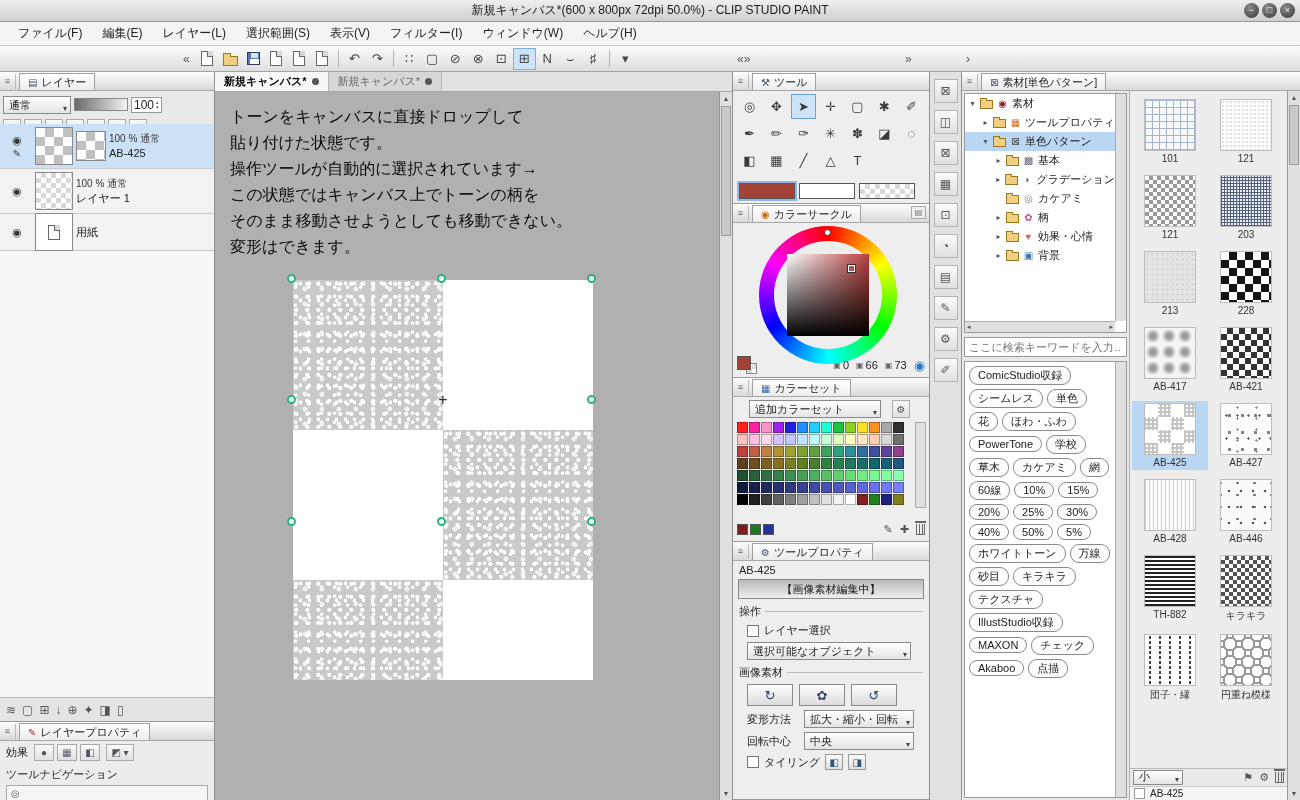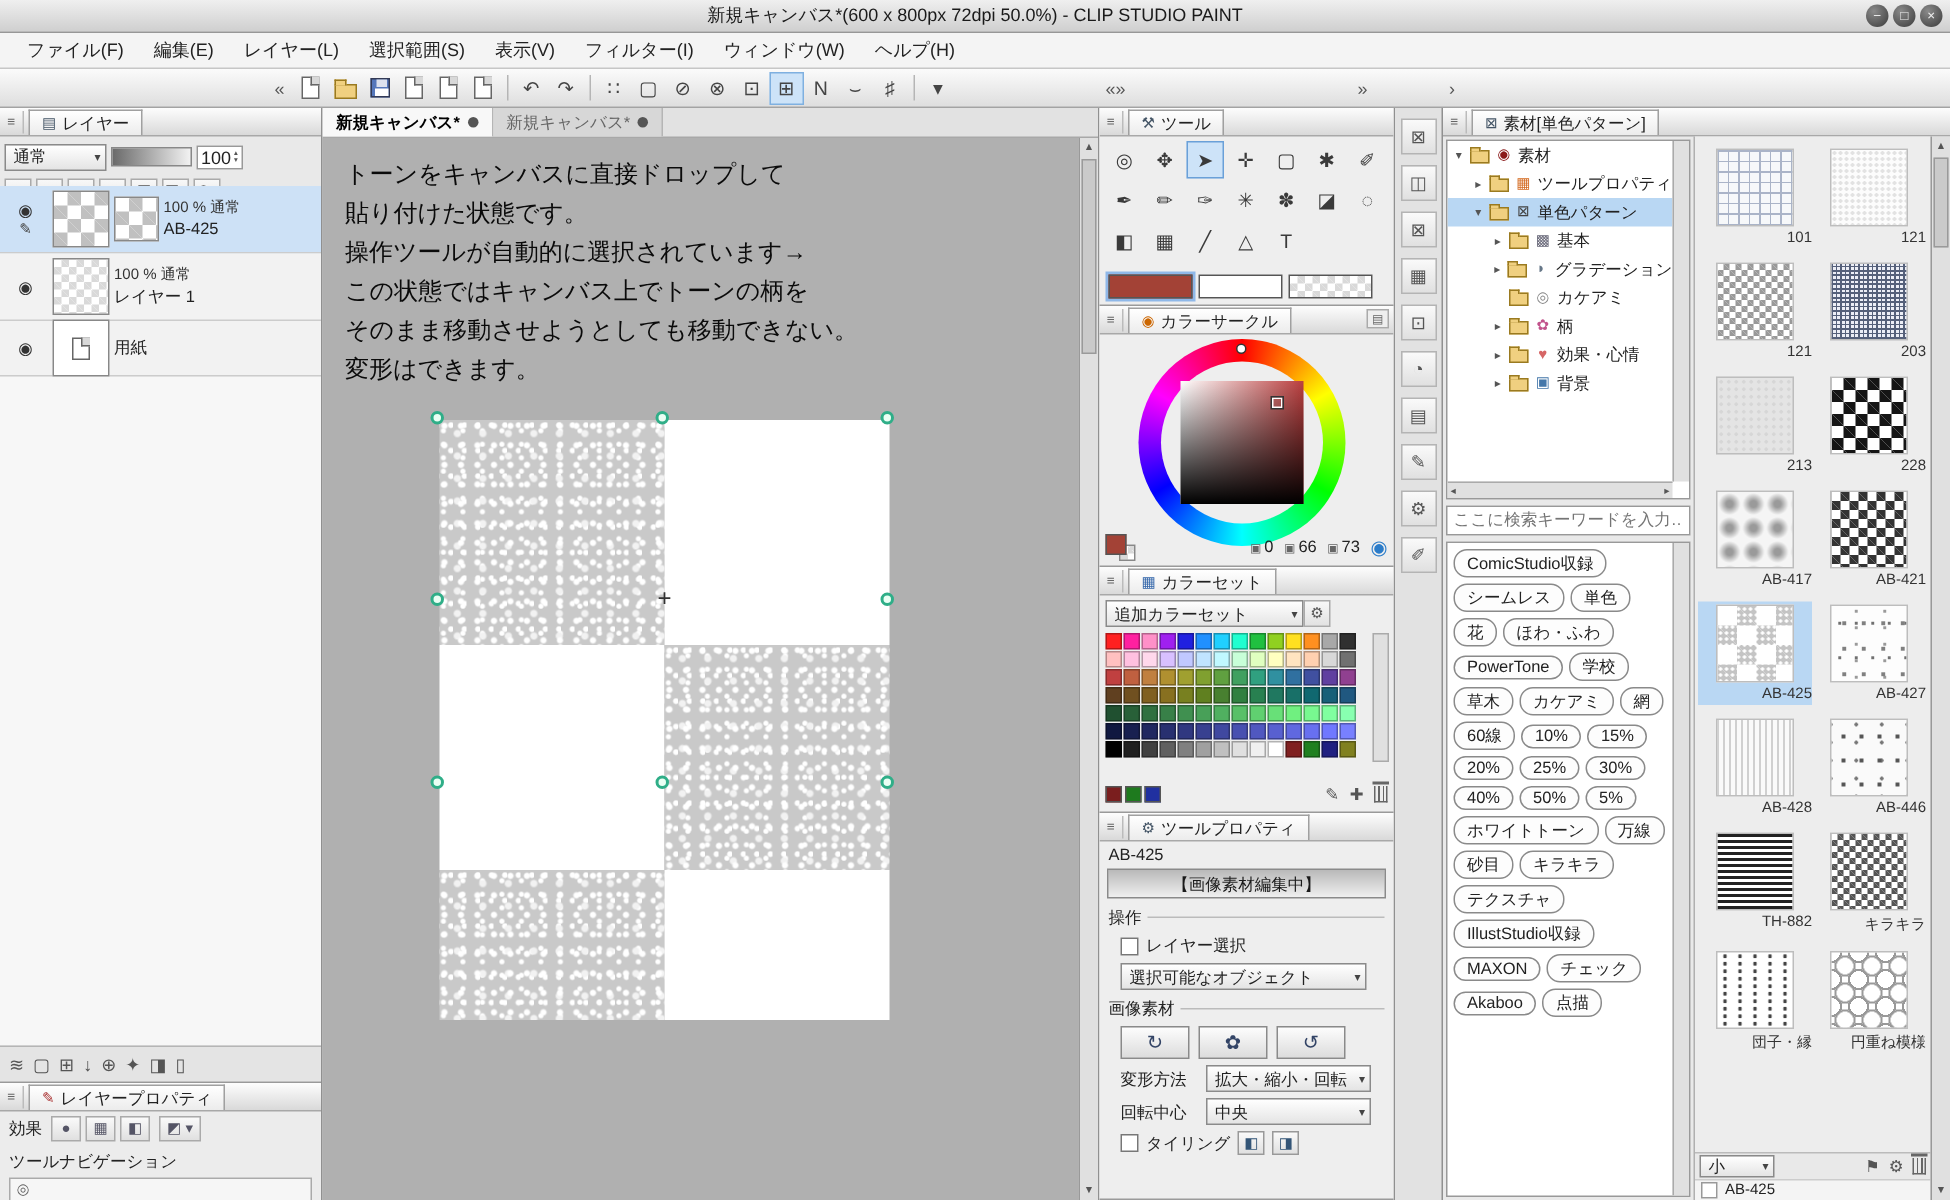--- a/index.html
+++ b/index.html
@@ -37,7 +37,7 @@
   .pan-tab{background:linear-gradient(#ffffff,#ececec);border:1px solid #a0a0a0;border-bottom:none;height:17px;margin-left:3px;padding:0 8px;font-size:11px;display:flex;gap:4px;align-items:center;white-space:nowrap;}
   .pan-tab .ticon{font-size:10px;color:#456;}
   .pan-head-btn{position:absolute;right:3px;bottom:3px;width:15px;height:13px;border:1px solid #aaa;background:#eee;font-size:8px;line-height:12px;text-align:center;color:#666;}
-  .ddl{border:1px solid #8a8a8a;background:linear-gradient(#ffffff,#e4e4e4);height:18px;display:flex;align-items:center;padding:0 3px 0 5px;font-size:11px;white-space:nowrap;overflow:hidden;}
+  .ddl{border:1px solid #8a8a8a;background:linear-gradient(#ffffff,#e4e4e4);height:18px;display:flex;align-items:flex-end;padding:0 3px 0 5px;font-size:11px;white-space:nowrap;overflow:hidden;}
   .ddl .lab{flex:1;overflow:hidden;text-overflow:ellipsis;white-space:nowrap;}
   .ddl .arr{font-size:8px;color:#444;margin-left:3px;}
   .cb{width:12px;height:12px;border:1px solid #777;background:#fff;flex:0 0 auto;}

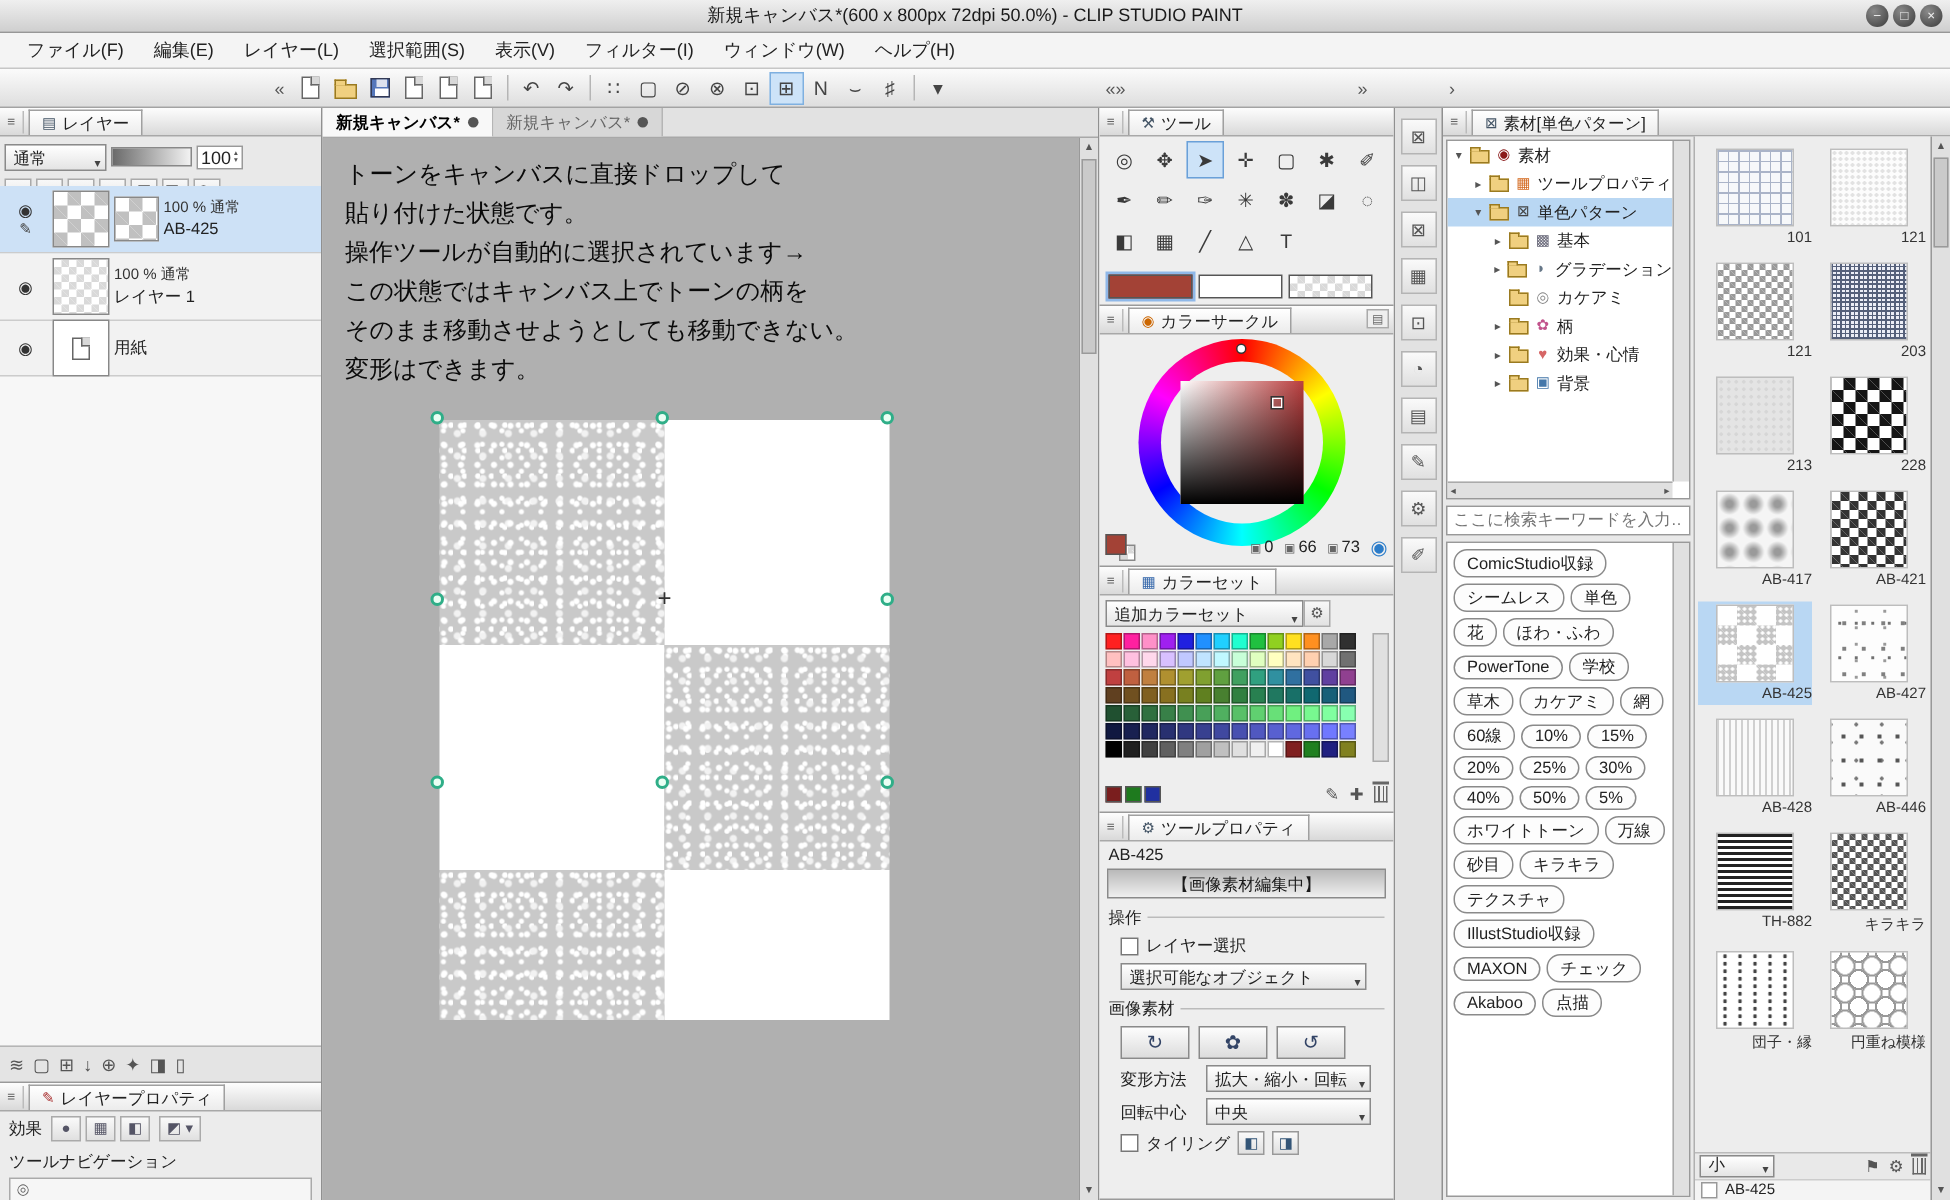--- a/index.html
+++ b/index.html
@@ -162,7 +162,7 @@
   .tags-vscroll{position:absolute;right:0;top:0;bottom:0;width:11px;background:#e0e0e0;border-left:1px solid #aaa;}
   #mat-right{position:absolute;left:168px;top:19px;right:13px;bottom:0;background:#ededed;}
   #thumb-grid{position:absolute;left:2px;top:4px;right:0;bottom:34px;display:flex;flex-wrap:wrap;align-content:flex-start;overflow:hidden;}
-  .thumb-cell{width:76px;margin:2px 0 5px;text-align:right;padding:2px 0;}
+  .thumb-cell{width:76px;margin:2px 0 5px;text-align:center;padding:2px 0;}
   .thumb-cell.sel{background:#b9d7f3;}
   .thumb-img{width:52px;height:52px;margin:0 auto;border:1px solid #bdbdbd;background:#fff;overflow:hidden;}
   .thumb-label{font-size:10px;color:#333;margin-top:2px;overflow:hidden;white-space:nowrap;text-overflow:ellipsis;}

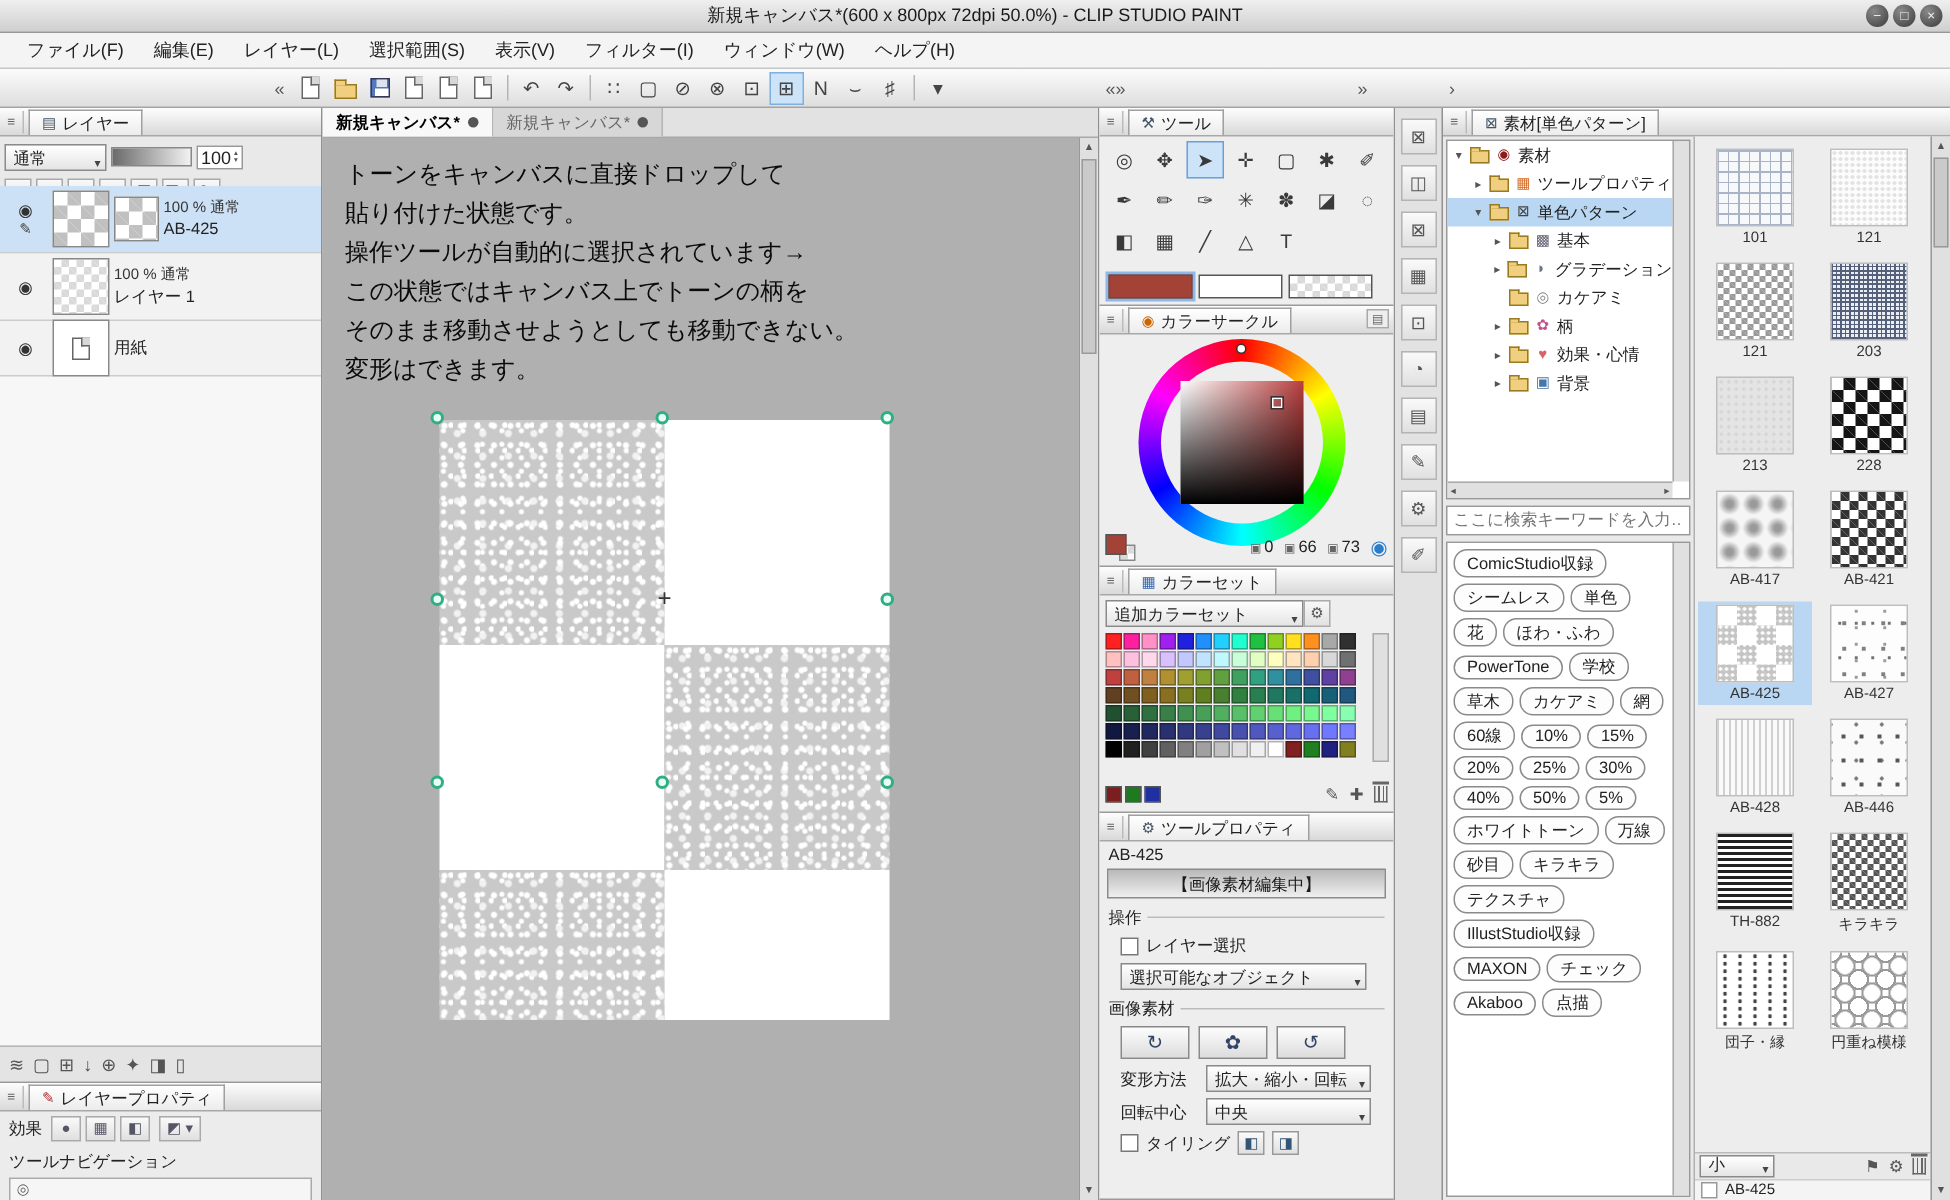--- a/index.html
+++ b/index.html
@@ -116,7 +116,7 @@
   .cv-v{font-size:11px;}
   #wheel-toggle{font-size:13px;color:#2b7cc9;margin-left:7px;}
   #set-panel{top:306px;height:164px;}
-  #set-controls{display:flex;align-items:center;gap:0;padding:3px 4px 2px;}
+  #set-controls{display:flex;align-items:center;gap:11px;padding:3px 4px 2px;margin-left:12px;}
   #palette{position:absolute;left:4px;top:44px;width:169px;display:flex;flex-wrap:wrap;gap:1px;}
   .sw{width:11px;height:11px;border:1px solid rgba(0,0,0,.3);}
   #palette-scroll{position:absolute;right:3px;top:44px;width:11px;height:86px;background:#e0e0e0;border:1px solid #aaa;}

